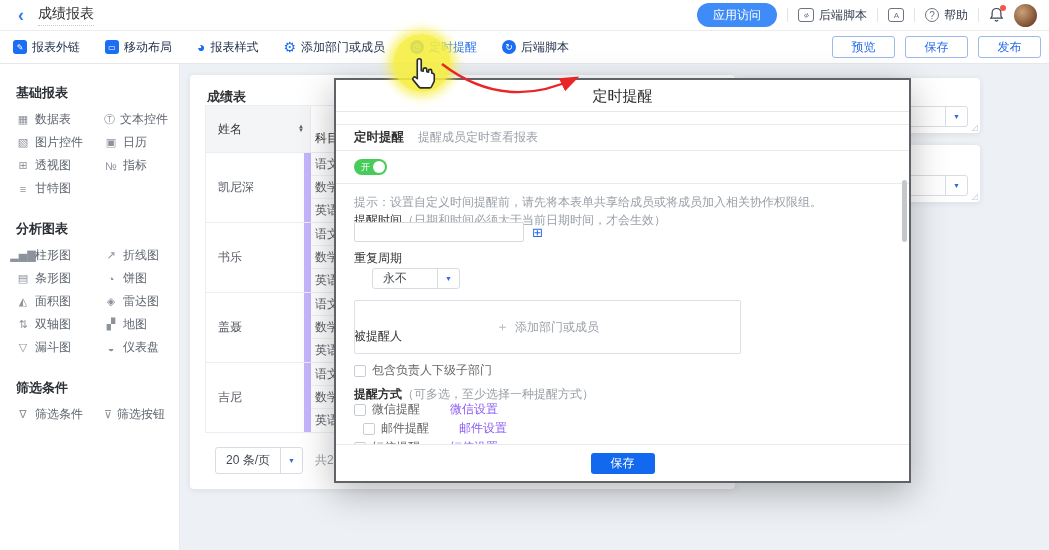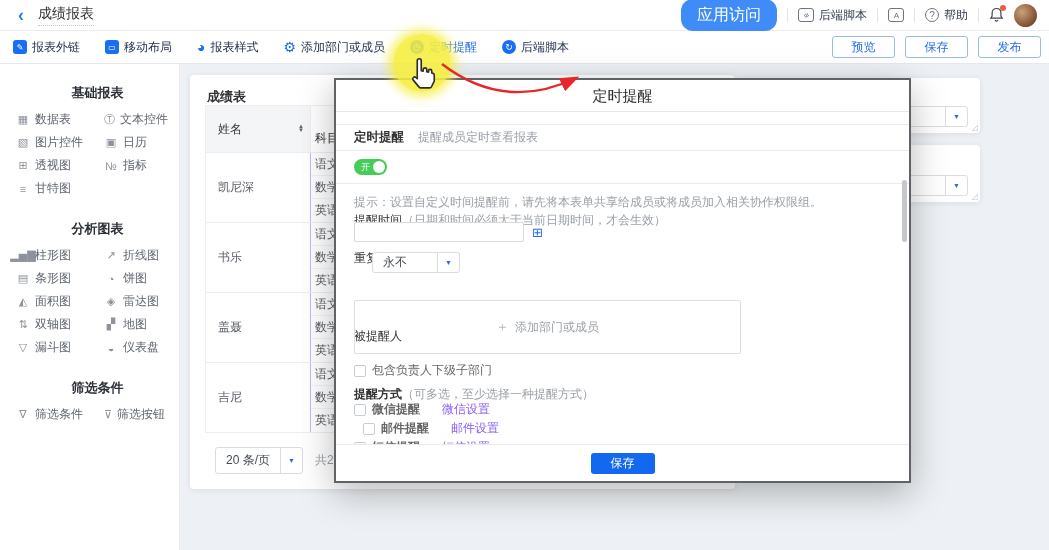--- a/index.html
+++ b/index.html
@@ -14,8 +14,8 @@
   .doc-title { font-size:14px; color:#333; margin-left:14px; padding-bottom:2px;
     border-bottom:1px dotted #c9c9c9; }
   .header-right { margin-left:auto; display:flex; align-items:center; gap:10px; padding-right:12px; }
-  .pill-btn { background:#3f8cf8; color:#fff; border:none; border-radius:12px; height:32px;
-    padding:0 16px; font-size:16px; cursor:pointer; }
+  .pill-btn { background:#3f8cf8; color:#fff; border:none; border-radius:12px; height:24px;
+    padding:0 16px; font-size:12px; cursor:pointer; }
   .hsep { width:1px; height:14px; background:#e3e3e3; }
   .hr-item { display:flex; align-items:center; gap:5px; color:#35404f; cursor:pointer; }
   .mini-sq { display:inline-flex; align-items:center; justify-content:center; width:16px; height:14px;

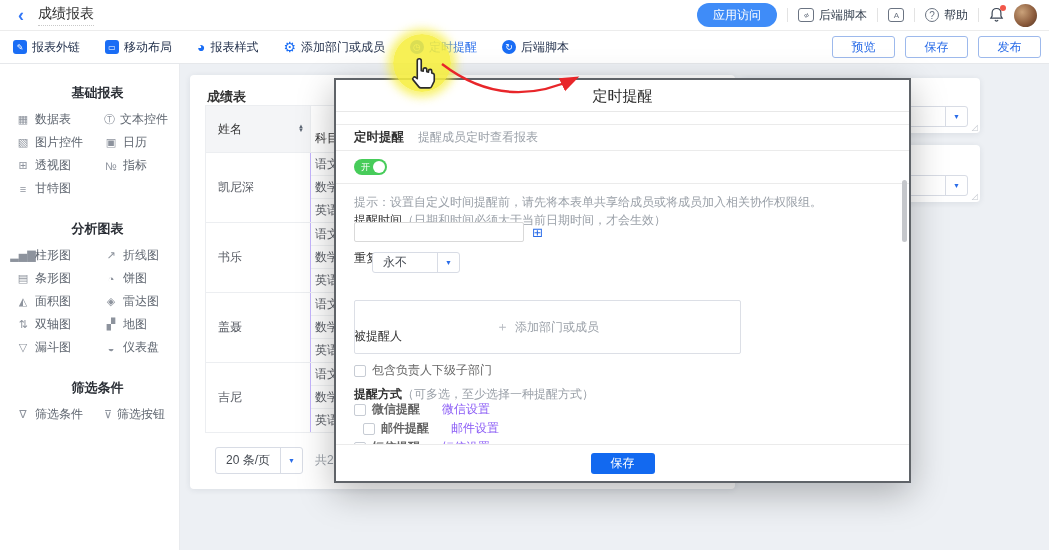--- a/index.html
+++ b/index.html
@@ -46,7 +46,7 @@
   
   #sidebar { position:absolute; left:0; top:64px; width:180px; height:486px; background:#fff;
     border-right:1px solid #e9ebee; z-index:10; }
-  .sb-sec-title { font-weight:bold; font-size:13px; color:#2b2f36; margin:20px 0 6px 16px;text-align:center; }
+  .sb-sec-title { font-weight:bold; font-size:13px; color:#2b2f36; margin:20px 0 6px 16px; }
   .sb-grid { display:grid; grid-template-columns:88px 76px; }
   .sb-item { display:flex; align-items:center; gap:5px; height:23px; color:#5f6670; cursor:pointer;
     margin-left:16px; white-space:nowrap; }

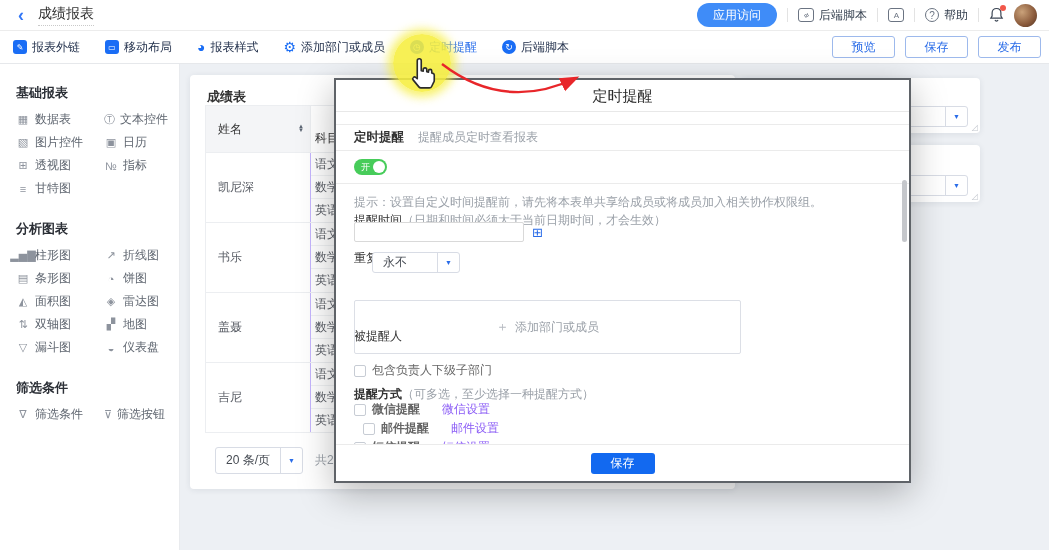--- a/index.html
+++ b/index.html
@@ -68,7 +68,7 @@
   .tgroup { display:flex; border-bottom:1px solid #eceef1; }
   .tgroup:last-child { border-bottom:none; }
   .td-name { width:105px; display:flex; align-items:center; padding-left:12px; color:#5a5e66;
-    border-right:1px solid #c4b5fd; }
+    border-right:7px solid #c4b5fd; }
   .td-subjects { flex:1; display:flex; flex-direction:column; }
   .td-subj { height:23px; line-height:23px; padding-left:4px; color:#5a5e66; border-bottom:1px solid #f0f2f4; }
   .td-subj:last-child { border-bottom:none; }

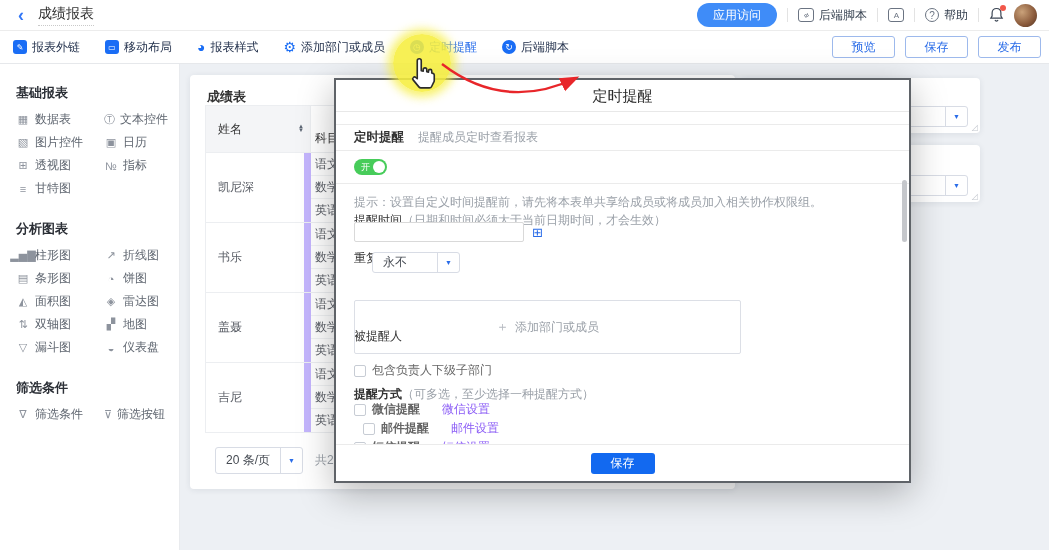--- a/index.html
+++ b/index.html
@@ -113,7 +113,7 @@
   .text-input { width:170px; height:20px; border:1px solid #d9d9d9; border-radius:2px; background:#fff; }
   .date-ic { color:#2a6ce8; font-size:13px; line-height:1; cursor:pointer; }
   .lbl-repeat { top:138px; }
-  .row-repeat { top:140px;padding-left:18px; }
+  .row-repeat { top:156px;padding-left:18px; }
   .row-repeat .select-box { height:21px; width:88px; }
   .row-repeat .sel-val { flex:1; }
   .lbl-recip { top:176px;margin-top:40px; }

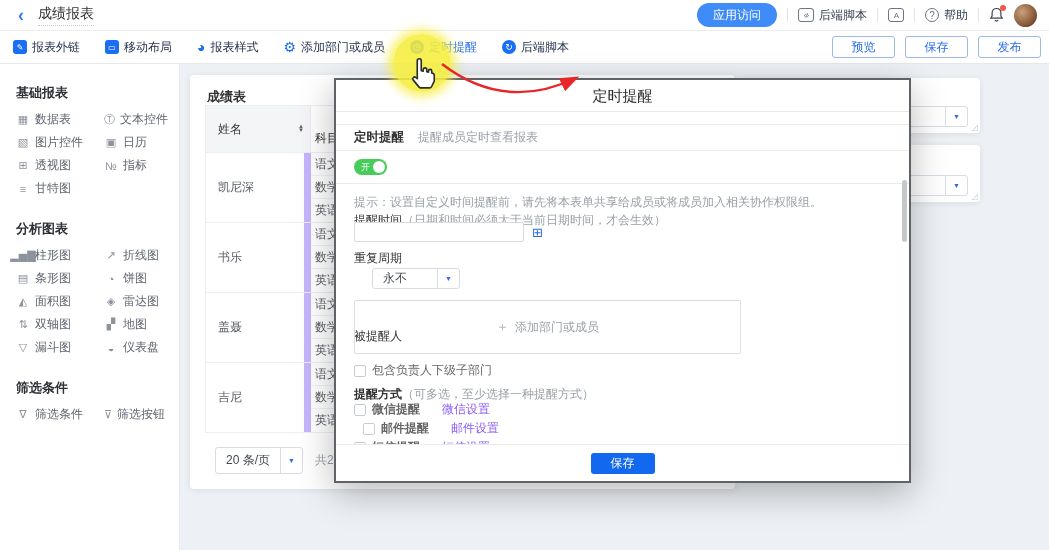--- a/index.html
+++ b/index.html
@@ -125,7 +125,7 @@
   .row-include { top:250px; }
   .lbl-method { top:274px; }
   .method-row { height:17px; display:flex; align-items:center; }
-  .method-row .chk-row { width:88px;font-weight:bold; }
+  .method-row .chk-row { width:96px; }
   .method-link { color:#8b5cf6; cursor:pointer; }
   .modal-footer { position:absolute; left:0; right:0; bottom:0; height:37px; border-top:1px solid #ebebeb;
     display:flex; justify-content:center; }

